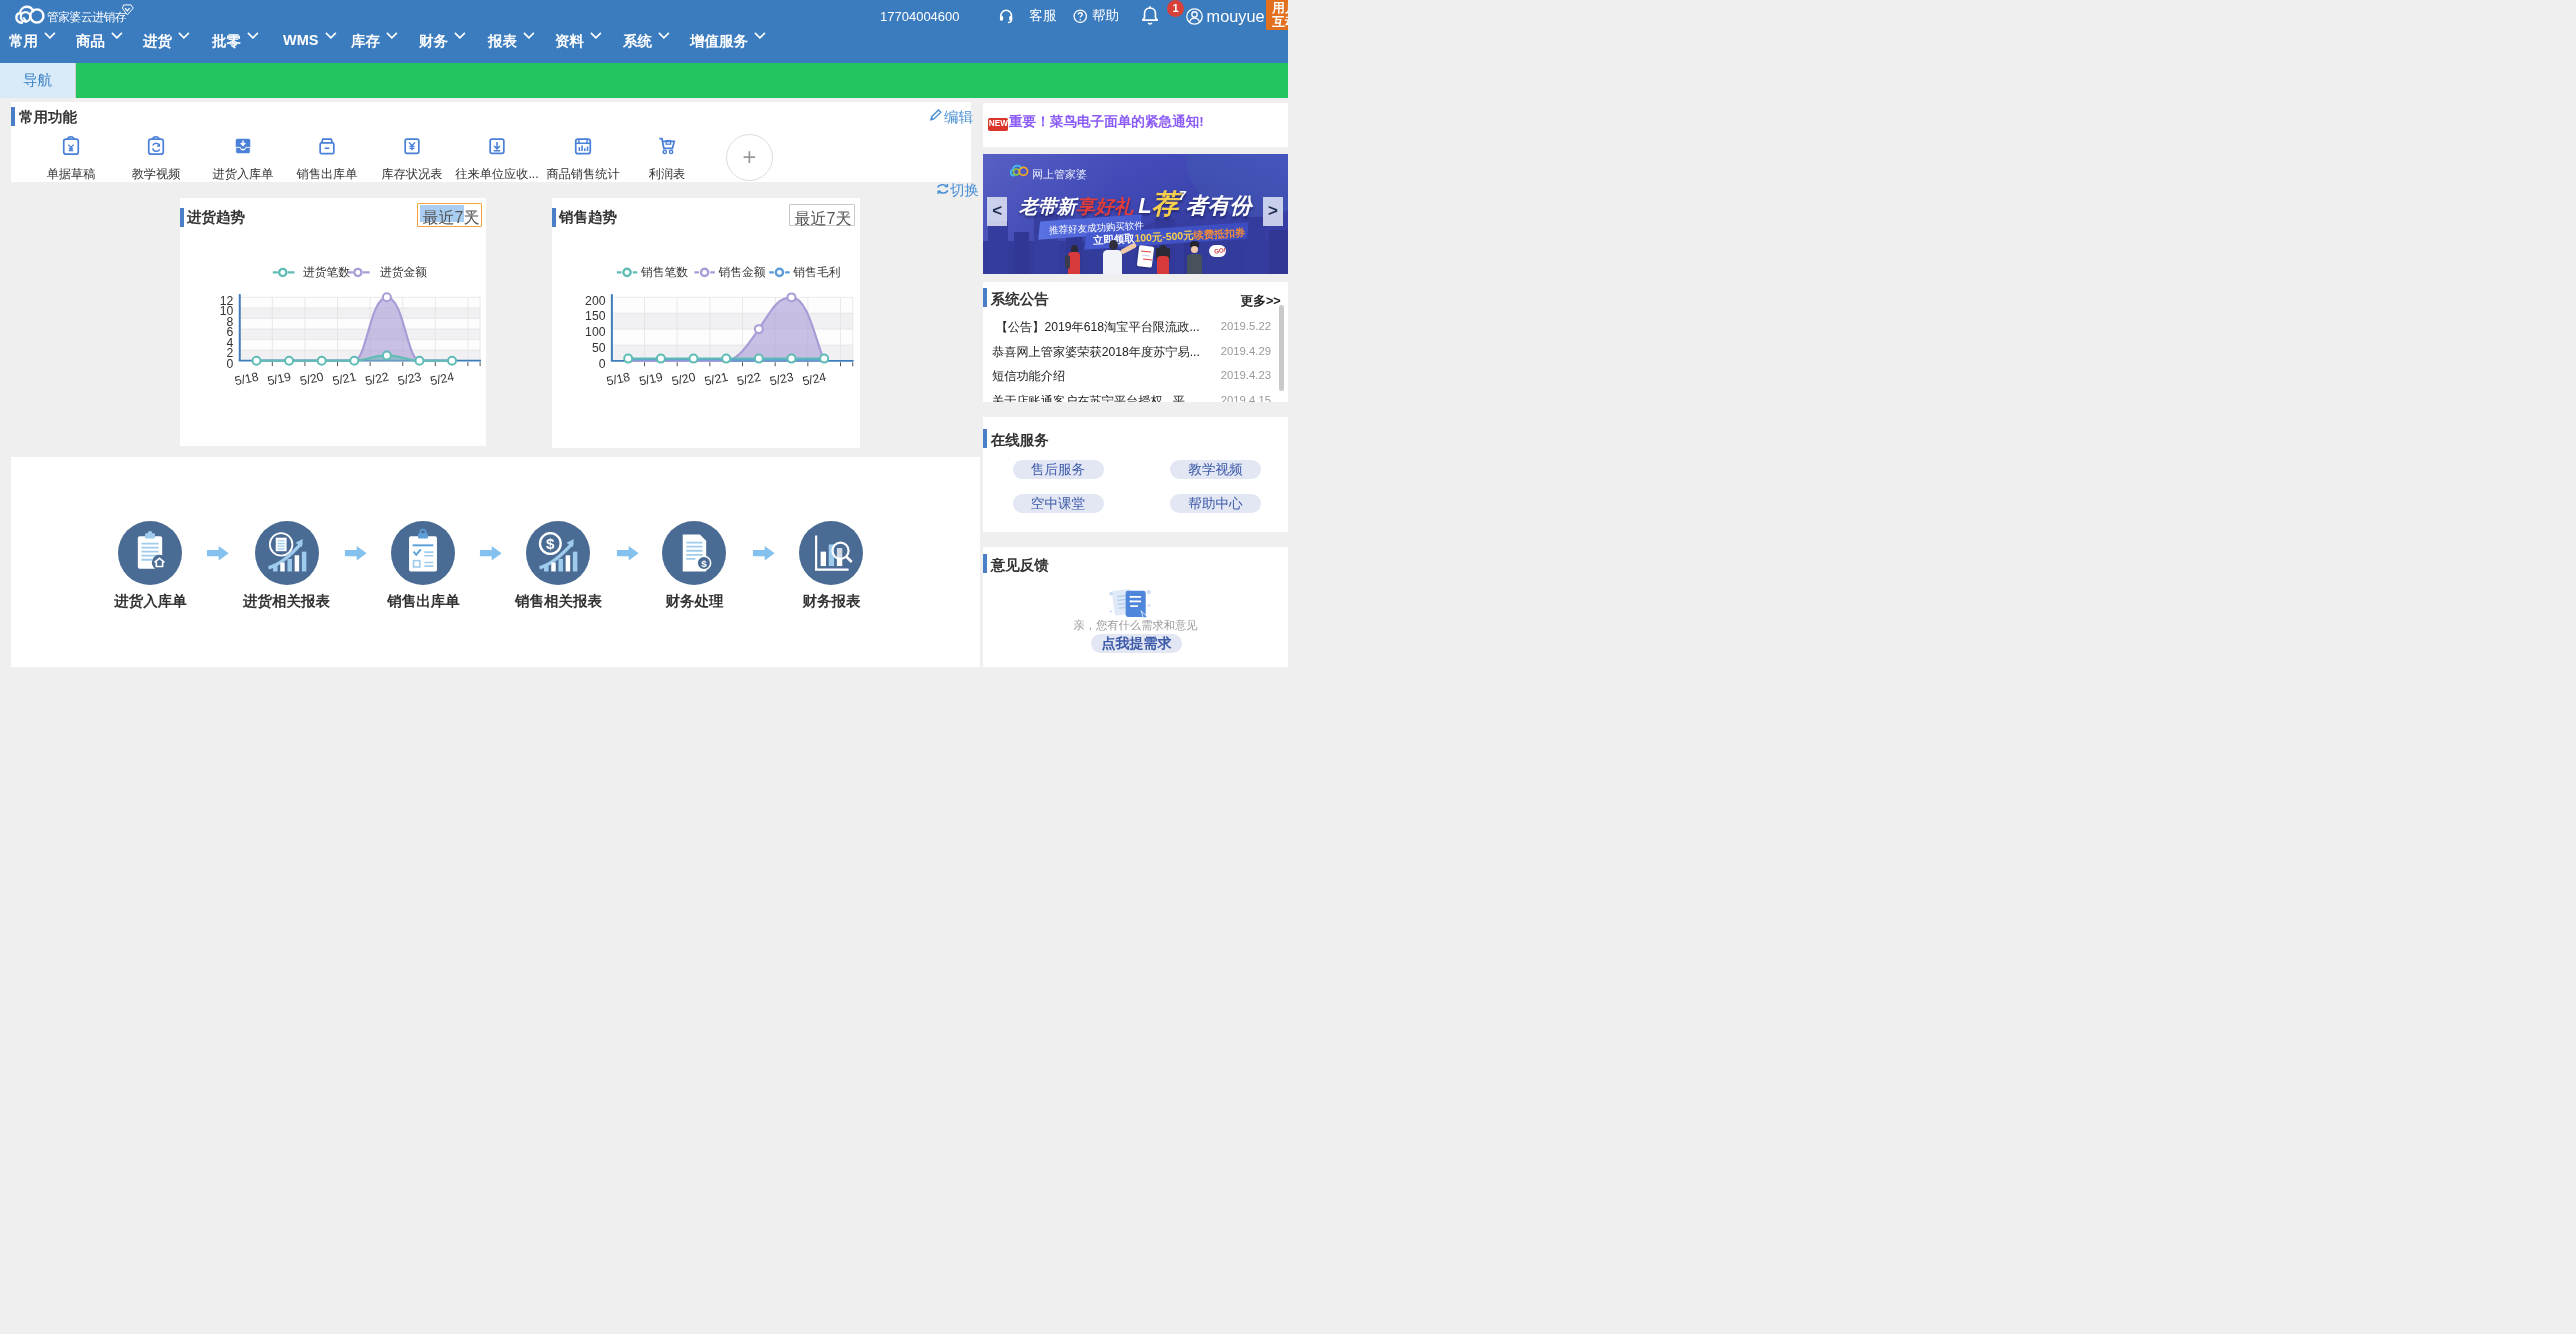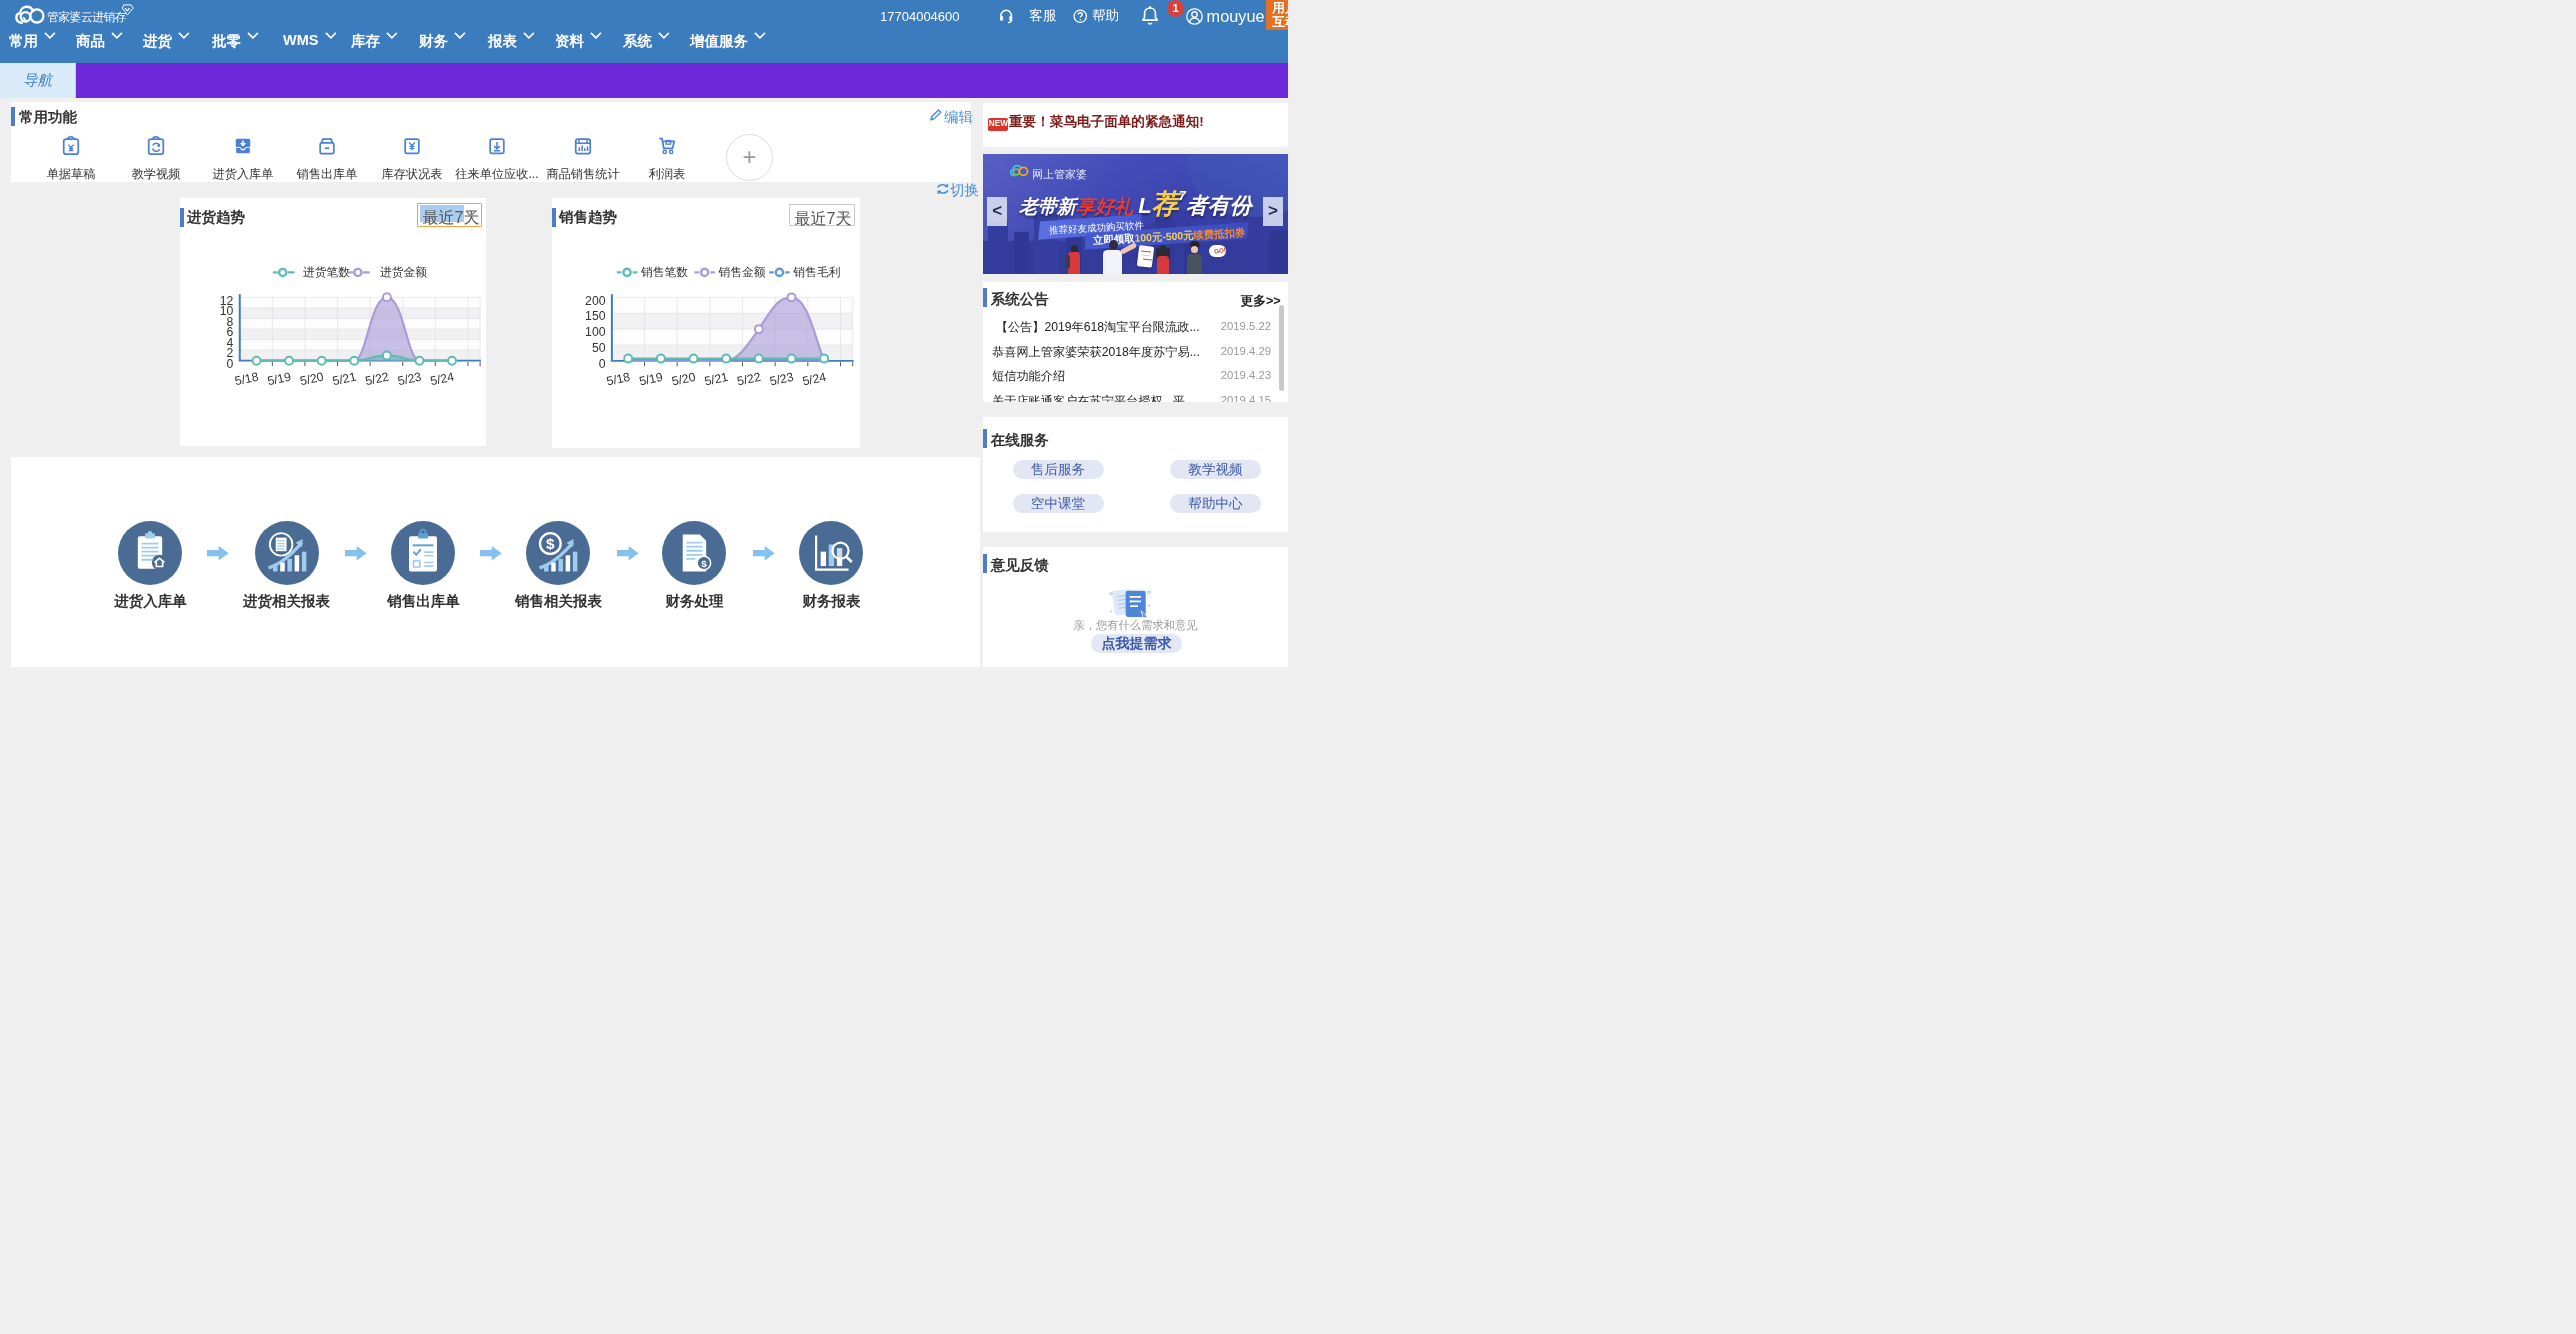--- a/index.html
+++ b/index.html
@@ -14,7 +14,7 @@
 .topright { position:absolute; top:0; height:32px; display:flex; align-items:center; color:#fff; }
 .corner { position:absolute; left:1266px; top:0; width:40px; height:30px; background:#e2701e; color:#fff; font-size:12.7px; font-weight:700; line-height:14px; padding:1.4px 0 0 6.3px; white-space:nowrap; }
 
-.tabbar { position:absolute; left:0; top:63px; width:1288px; height:35px; background:#6d28d9;font-style:italic; }
+.tabbar { position:absolute; left:0; top:63px; width:1288px; height:35px; background:#22c55e; }
 .tab { position:absolute; left:0; top:0; width:76px; height:35px; background:#d9eaf8; color:#3a80c4; font-size:14.5px; text-align:center; line-height:35px; border-right:0.9px solid #d0d0d0; }
 
 .panel { position:absolute; background:#fff; }

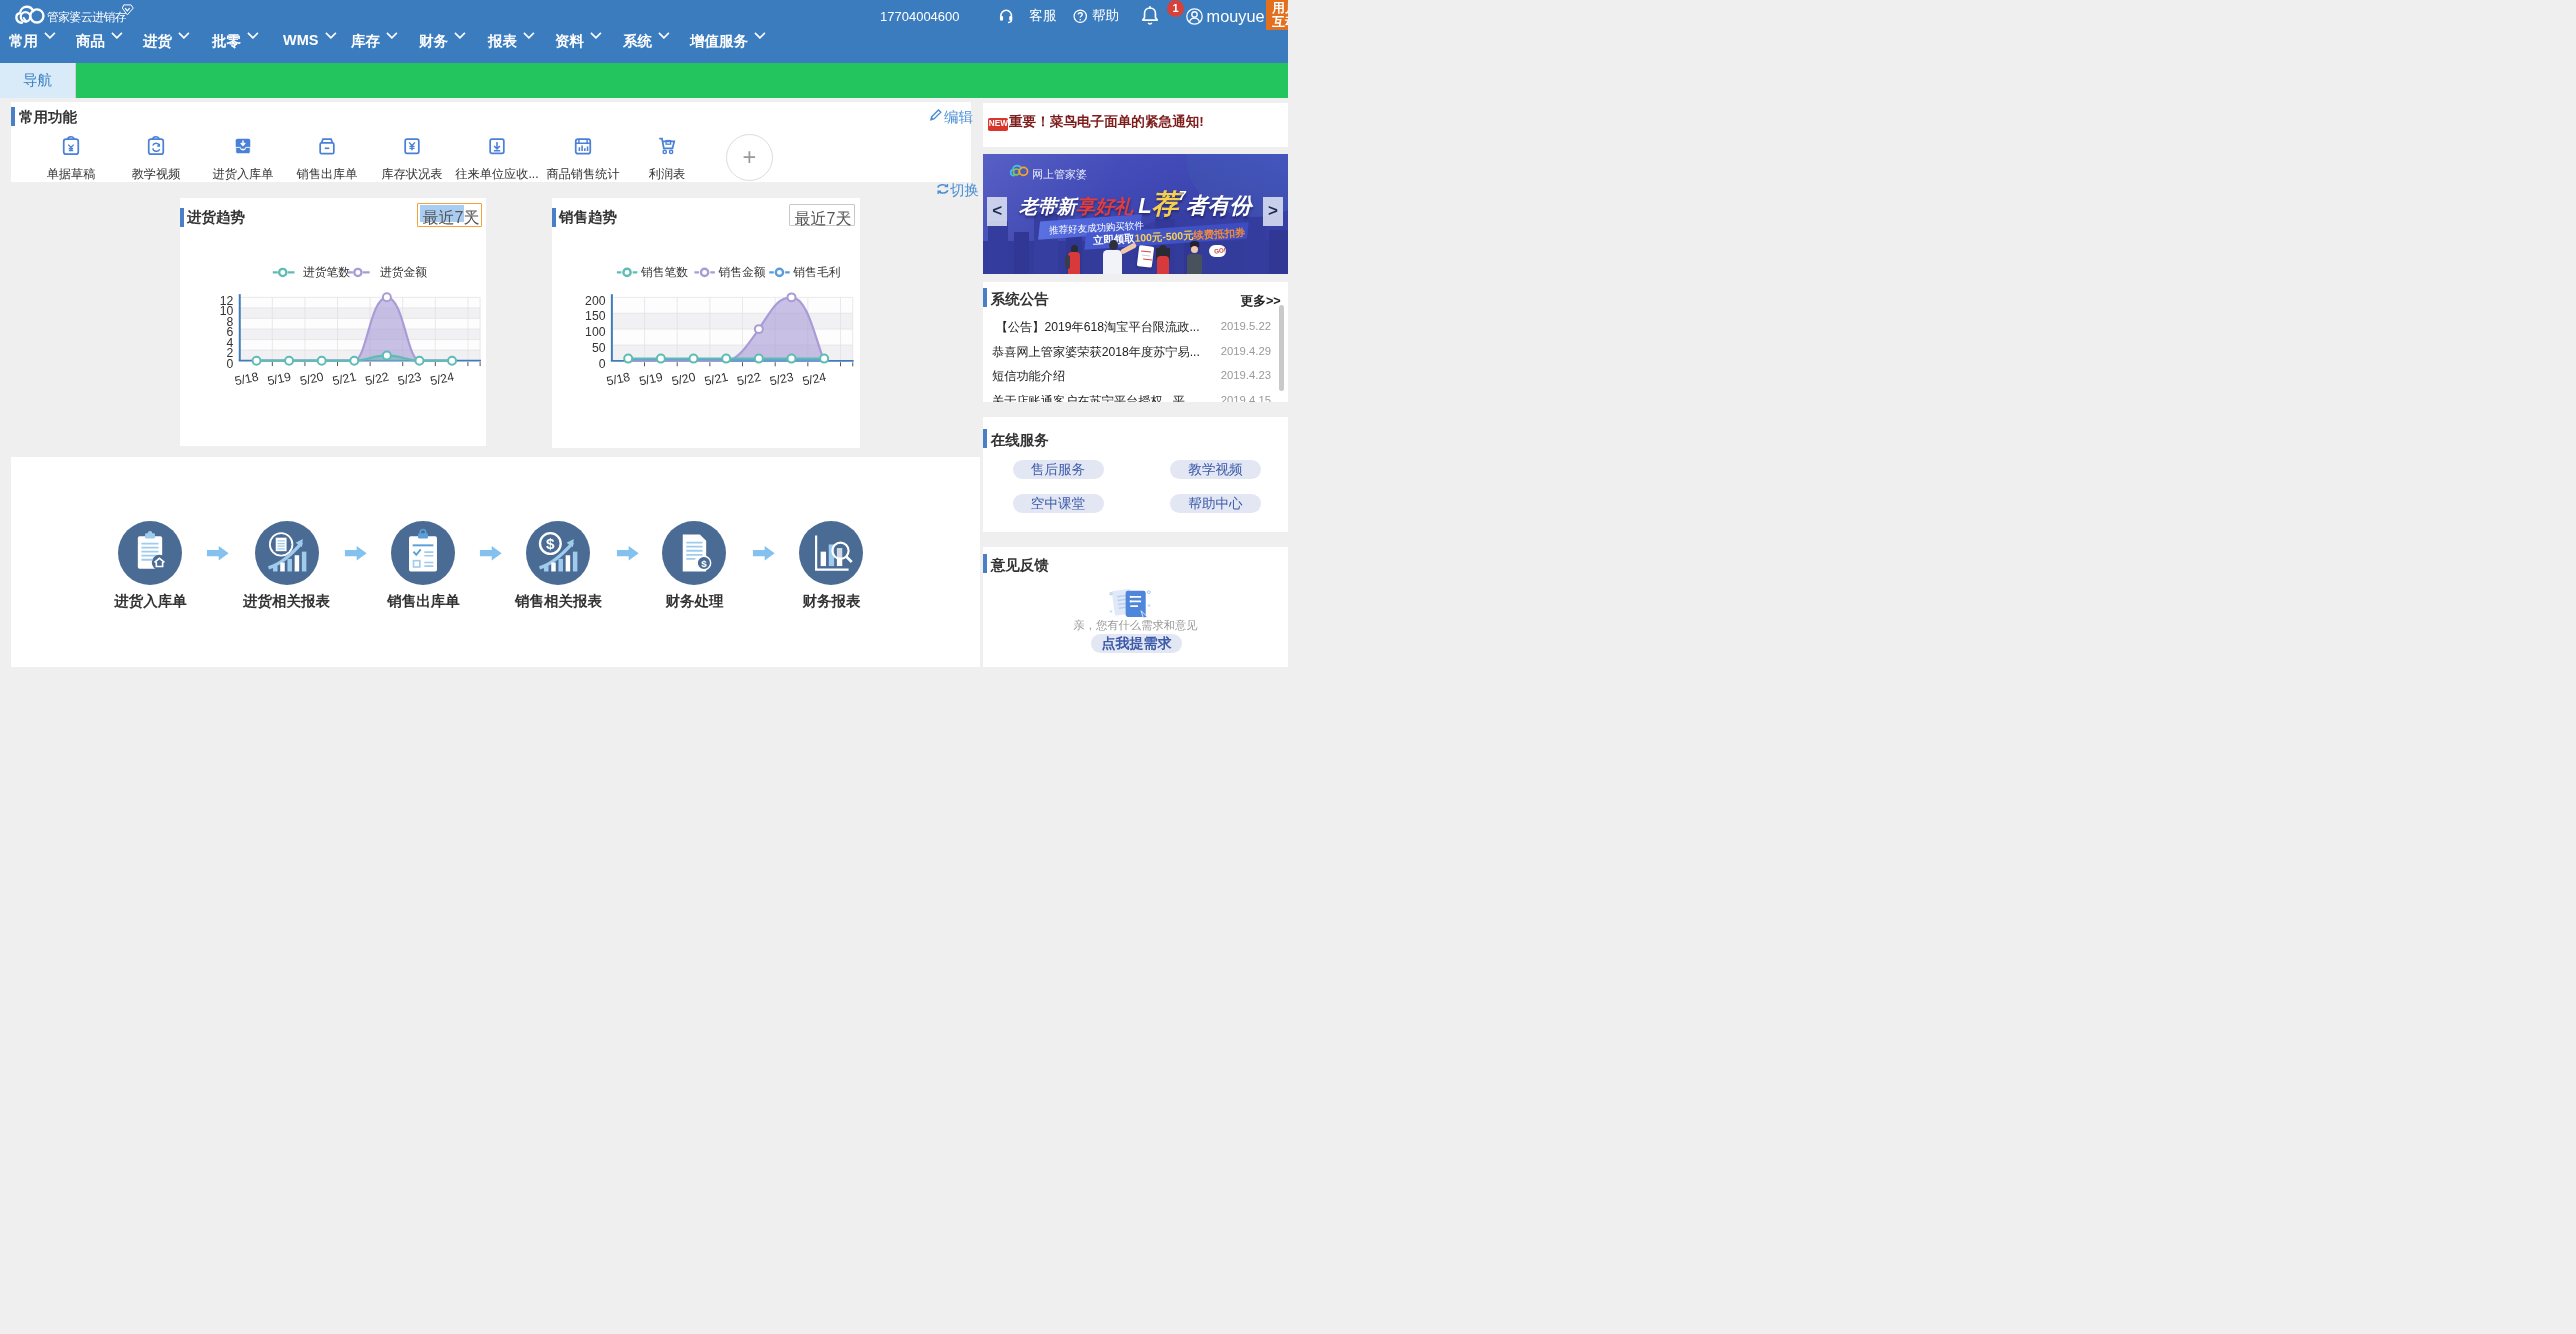--- a/index.html
+++ b/index.html
@@ -451,7 +451,7 @@
 
 <div class="side" style="top:103px;height:44px">
   <div class="abs" style="left:5.4px;top:15.4px;width:20px;height:12.7px;background:#d9352a;border-radius:1.8px;color:#fff;font-size:8.2px;font-weight:700;text-align:center;line-height:12.7px">NEW</div>
-  <div class="abs" style="left:26px;top:10px;font-size:13.6px;font-weight:700;color:#7f1d1d;white-space:nowrap">重要！菜鸟电子面单的紧急通知!</div>
+  <div class="abs" style="left:26px;top:10px;font-size:13.6px;font-weight:700;color:#8b5cf6;white-space:nowrap">重要！菜鸟电子面单的紧急通知!</div>
 </div>
 
 <div class="side" style="top:154px;height:120px;background:linear-gradient(160deg,#4a53c0 0%,#414ab6 35%,#3a42ab 60%,#333b9f 100%);overflow:hidden">

